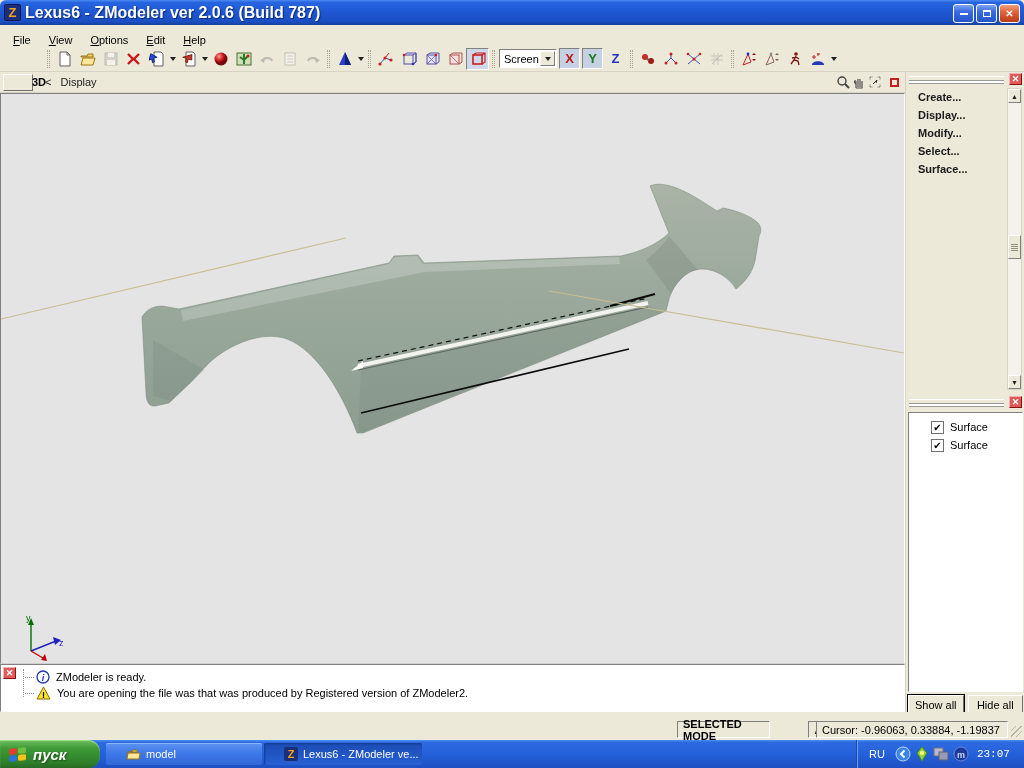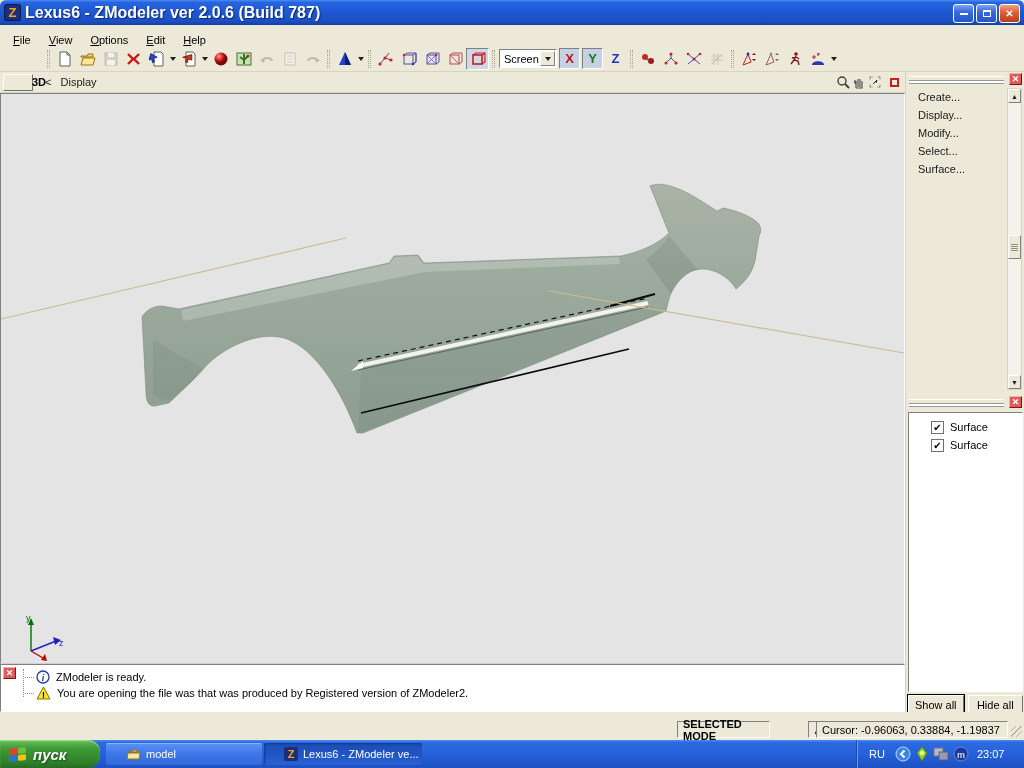--- a/index.html
+++ b/index.html
@@ -67,7 +67,7 @@
   .x-btn { position:absolute; right:2px; top:1px; width:13px; height:12px; background:#e05a5a;
     border:1px solid; border-color:#f4b0b0 #8b1010 #8b1010 #f4b0b0; color:#fff; font-size:9px;
     font-weight:bold; text-align:center; line-height:11px; }
-  .cmd-item { padding:3px 0 3px 10px; color:#1a1a1a; }
+  .cmd-item { padding:3px 0 3px 10px; color:#1a1a1a;font-weight:bold; }
   .scrollbar { position:absolute; right:2px; top:16px; width:15px; height:302px; background:#f4f2ea; border:1px solid #d8d4c4; }
   .sb-arrow { position:absolute; left:0; width:13px; height:14px; background:#ECE9D8; border:1px solid;
     border-color:#fff #808080 #808080 #fff; font-size:7px; text-align:center; line-height:13px; color:#202020; }

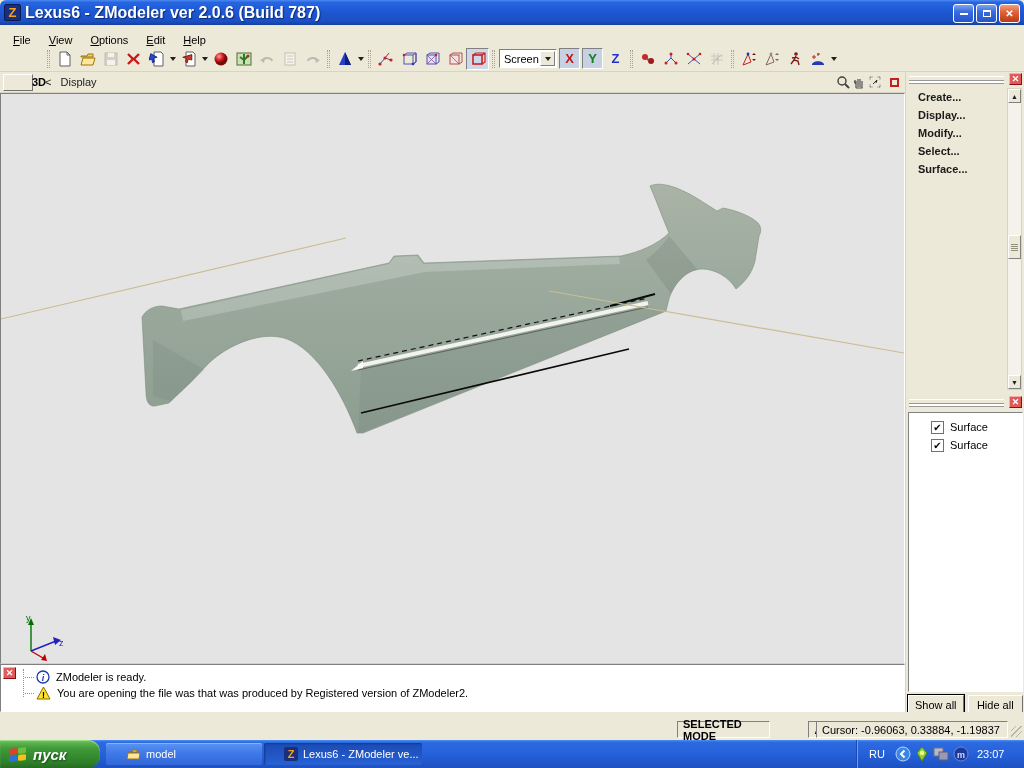--- a/index.html
+++ b/index.html
@@ -121,7 +121,7 @@
     border-left:1px solid #1a48b0; box-shadow:inset 1px 0 0 #6aa0f0; }
   .tray-lang { color:#fff; margin:0 10px 0 12px; }
   .tray-icons { display:flex; gap:4px; align-items:center; }
-  .clock { color:#fff; margin-left:8px; }
+  .clock { color:#fff; margin-left:8px;font-family:Liberation Mono, monospace; }
 
   svg text { font-family:"Liberation Sans", sans-serif; }
 </style>

